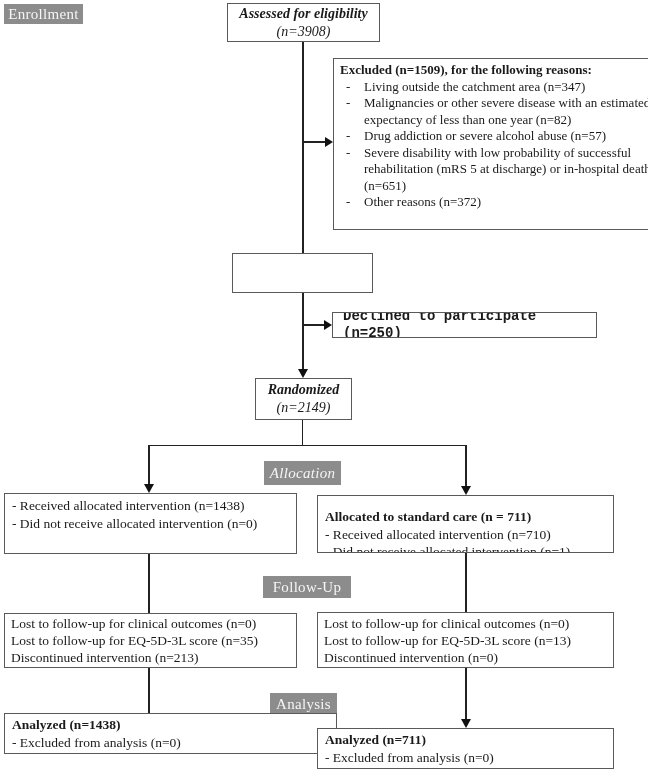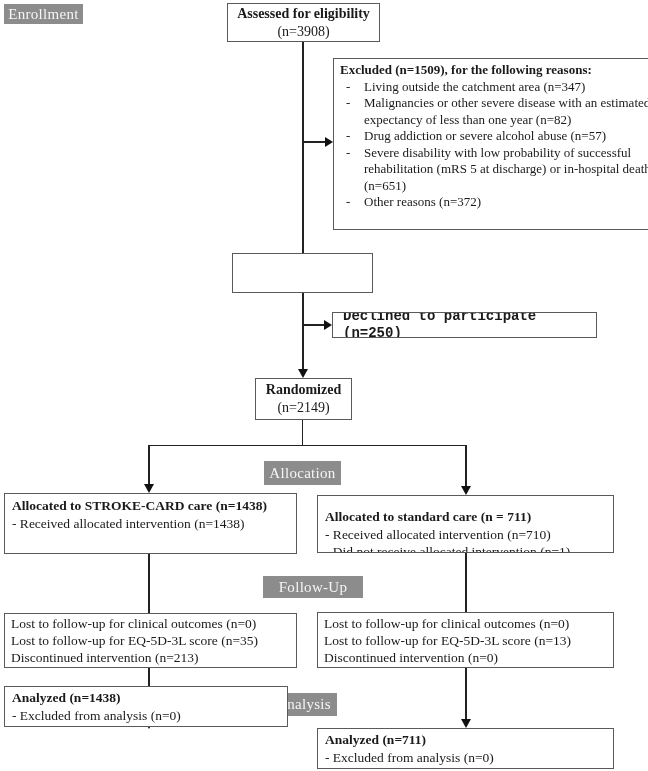--- a/index.html
+++ b/index.html
@@ -12,7 +12,7 @@
     position:absolute;background:#fff;border:1px solid var(--box-border,#5a5a5a);
     box-sizing:border-box;overflow:hidden;line-height:17px;
   }
-  .center{display:flex;flex-direction:column;justify-content:center;align-items:center;text-align:center;line-height:18px;font-size:14px;}
+  .center{display:flex;flex-direction:column;justify-content:center;align-items:center;text-align:center;line-height:18px;font-size:14px;font-style:italic;}
   .bold{font-weight:bold;}
   .stage{
     position:absolute;background:var(--label-bg,#8c8c8c);color:var(--label-text,#f5f5f5);

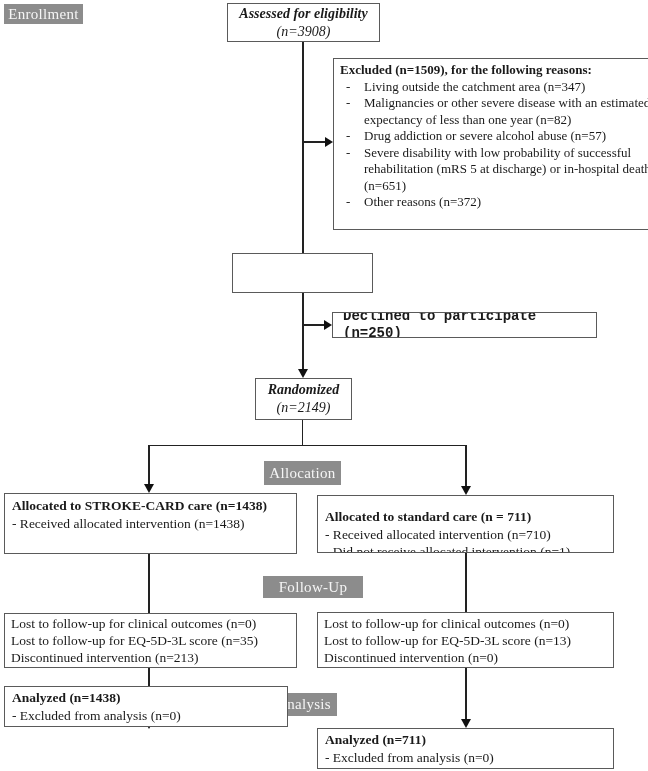--- a/index.html
+++ b/index.html
@@ -35,7 +35,7 @@
   #box-an-left{left:4px;top:686px;width:284px;height:41px;padding:2px 7px;line-height:18px;}
   #box-an-right{left:317px;top:728px;width:297px;height:41px;padding:2px 7px;line-height:18px;}
   #label-enrollment{left:4px;top:4px;width:79px;height:20px;}
-  #label-allocation{left:264px;top:461px;width:77px;height:24px;}
+  #label-allocation{left:264px;top:461px;width:77px;height:24px;font-style:italic;}
   #label-followup{left:263px;top:576px;width:100px;height:22px;}
   #label-analysis{left:270px;top:693px;width:67px;height:23px;}
   .reason{display:flex;}

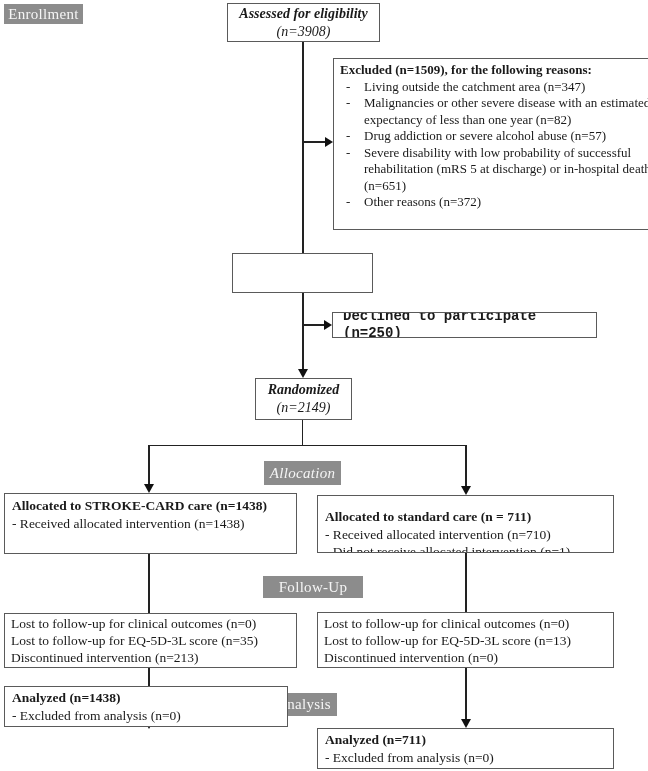--- a/index.html
+++ b/index.html
@@ -114,7 +114,6 @@
   </div>
 
   <div class="box" id="box-alloc-left">
-    <div class="bold">Allocated to STROKE-CARD care (n=1438)</div>
     <div>- Received allocated intervention (n=1438)</div>
   </div>
 

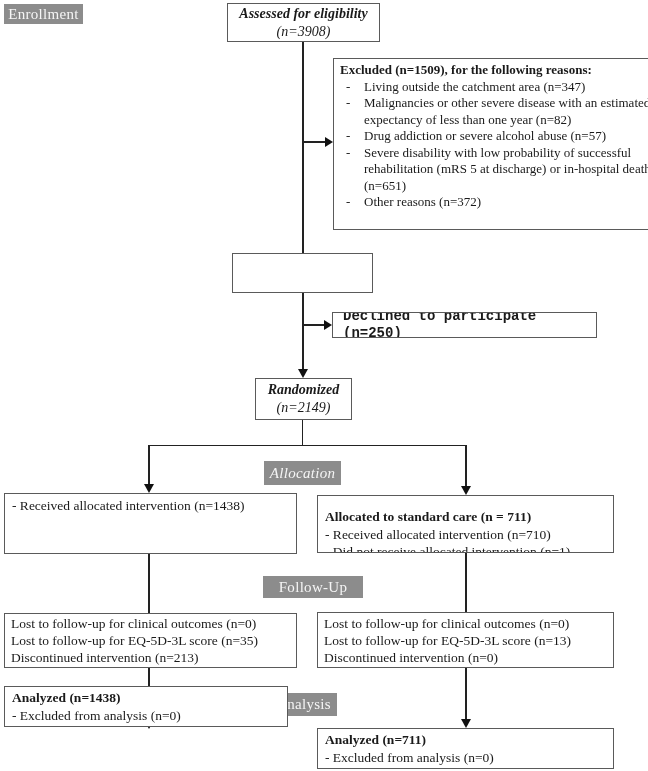--- a/index.html
+++ b/index.html
@@ -115,6 +115,7 @@
 
   <div class="box" id="box-alloc-left">
     <div>- Received allocated intervention (n=1438)</div>
+    <div>- Did not receive allocated intervention (n=0)</div>
   </div>
 
   <div class="box" id="box-alloc-right">

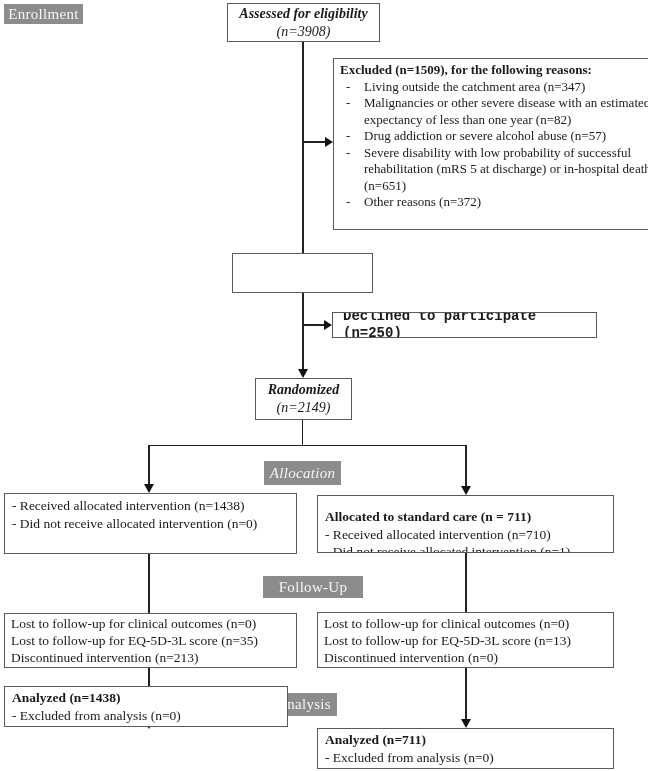--- a/index.html
+++ b/index.html
@@ -36,7 +36,7 @@
   #box-an-right{left:317px;top:728px;width:297px;height:41px;padding:2px 7px;line-height:18px;}
   #label-enrollment{left:4px;top:4px;width:79px;height:20px;}
   #label-allocation{left:264px;top:461px;width:77px;height:24px;font-style:italic;}
-  #label-followup{left:263px;top:576px;width:100px;height:22px;}
+  #label-followup{left:263px;top:576px;width:88px;height:22px;}
   #label-analysis{left:270px;top:693px;width:67px;height:23px;}
   .reason{display:flex;}
   .reason .dash{width:18px;flex:none;padding-left:6px;}

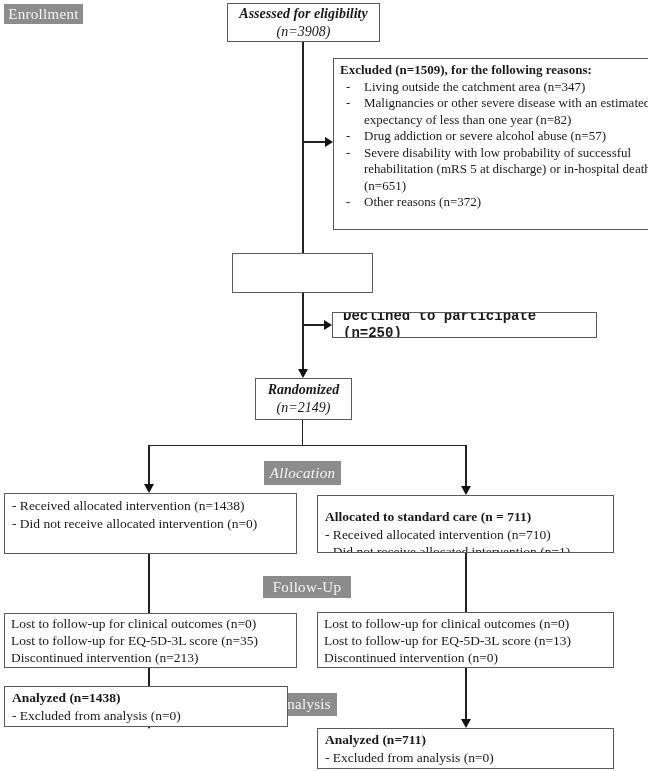--- a/index.html
+++ b/index.html
@@ -32,7 +32,7 @@
   #box-alloc-right{left:317px;top:495px;width:297px;height:58px;padding:12px 7px;line-height:17.5px;}
   #box-fu-left{left:4px;top:613px;width:293px;height:55px;padding:1px 6px;}
   #box-fu-right{left:317px;top:612px;width:297px;height:56px;padding:2px 6px;}
-  #box-an-left{left:4px;top:686px;width:284px;height:41px;padding:2px 7px;line-height:18px;}
+  #box-an-left{left:4px;top:713px;width:333px;height:41px;padding:2px 7px;line-height:18px;}
   #box-an-right{left:317px;top:728px;width:297px;height:41px;padding:2px 7px;line-height:18px;}
   #label-enrollment{left:4px;top:4px;width:79px;height:20px;}
   #label-allocation{left:264px;top:461px;width:77px;height:24px;font-style:italic;}

